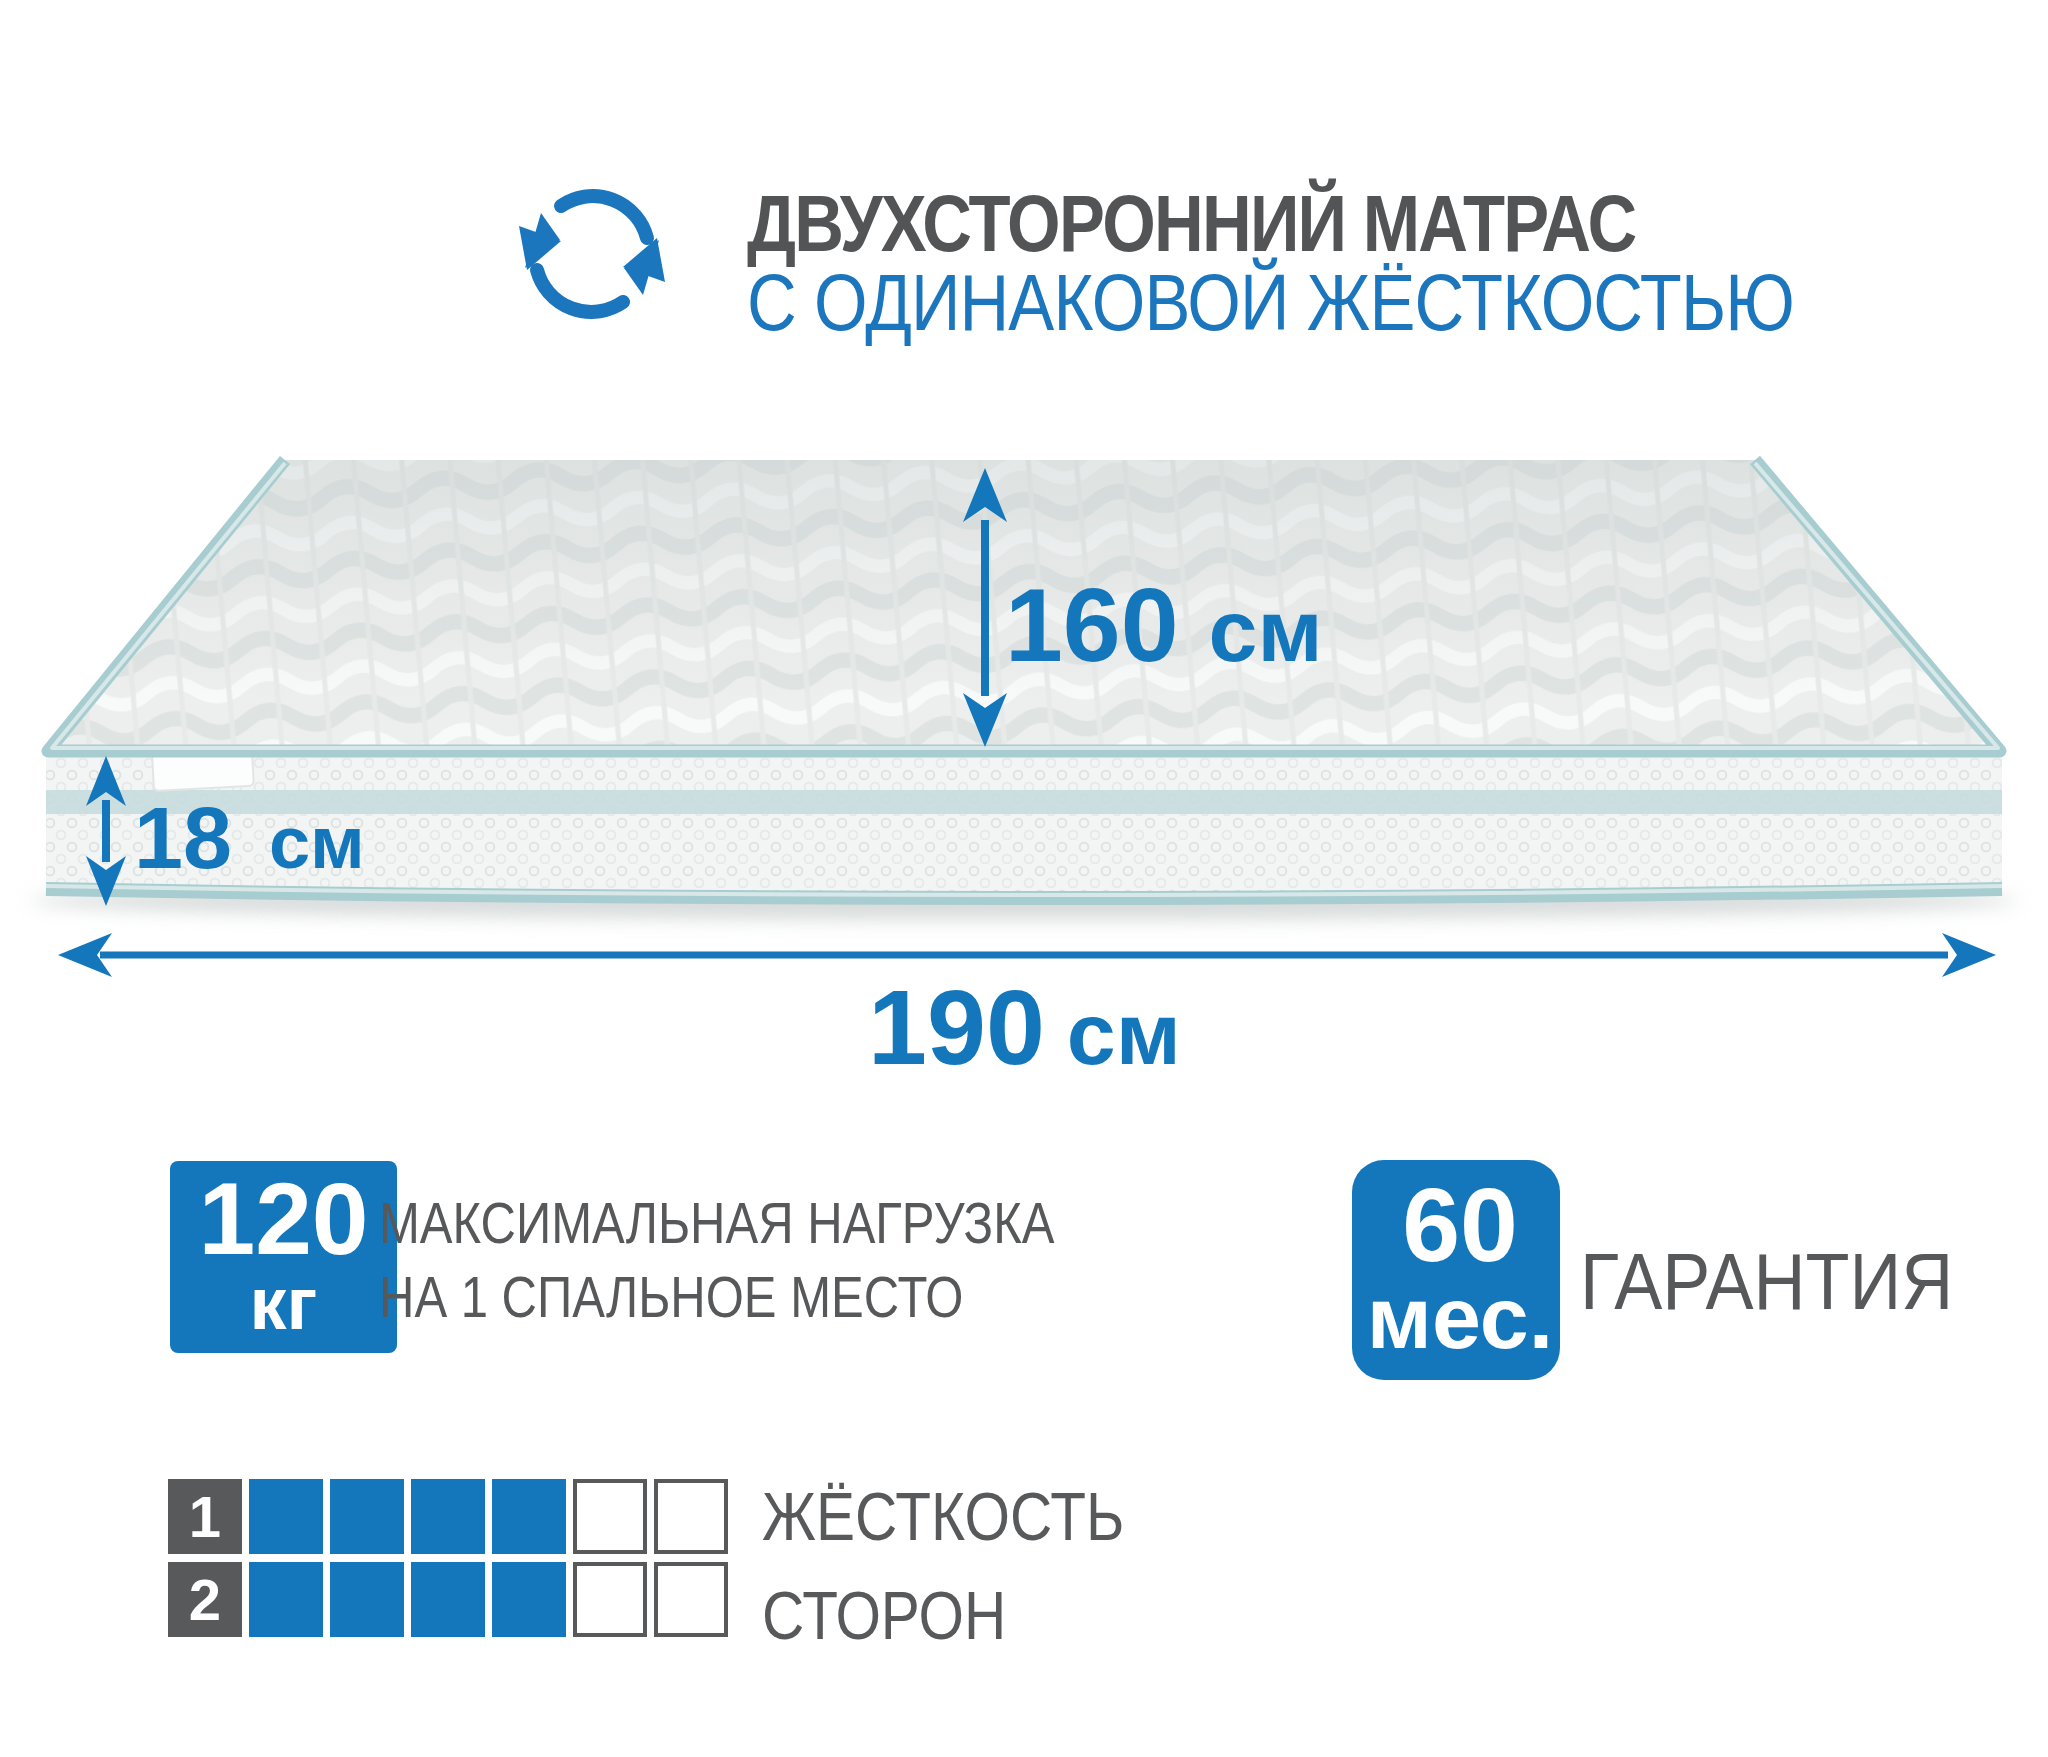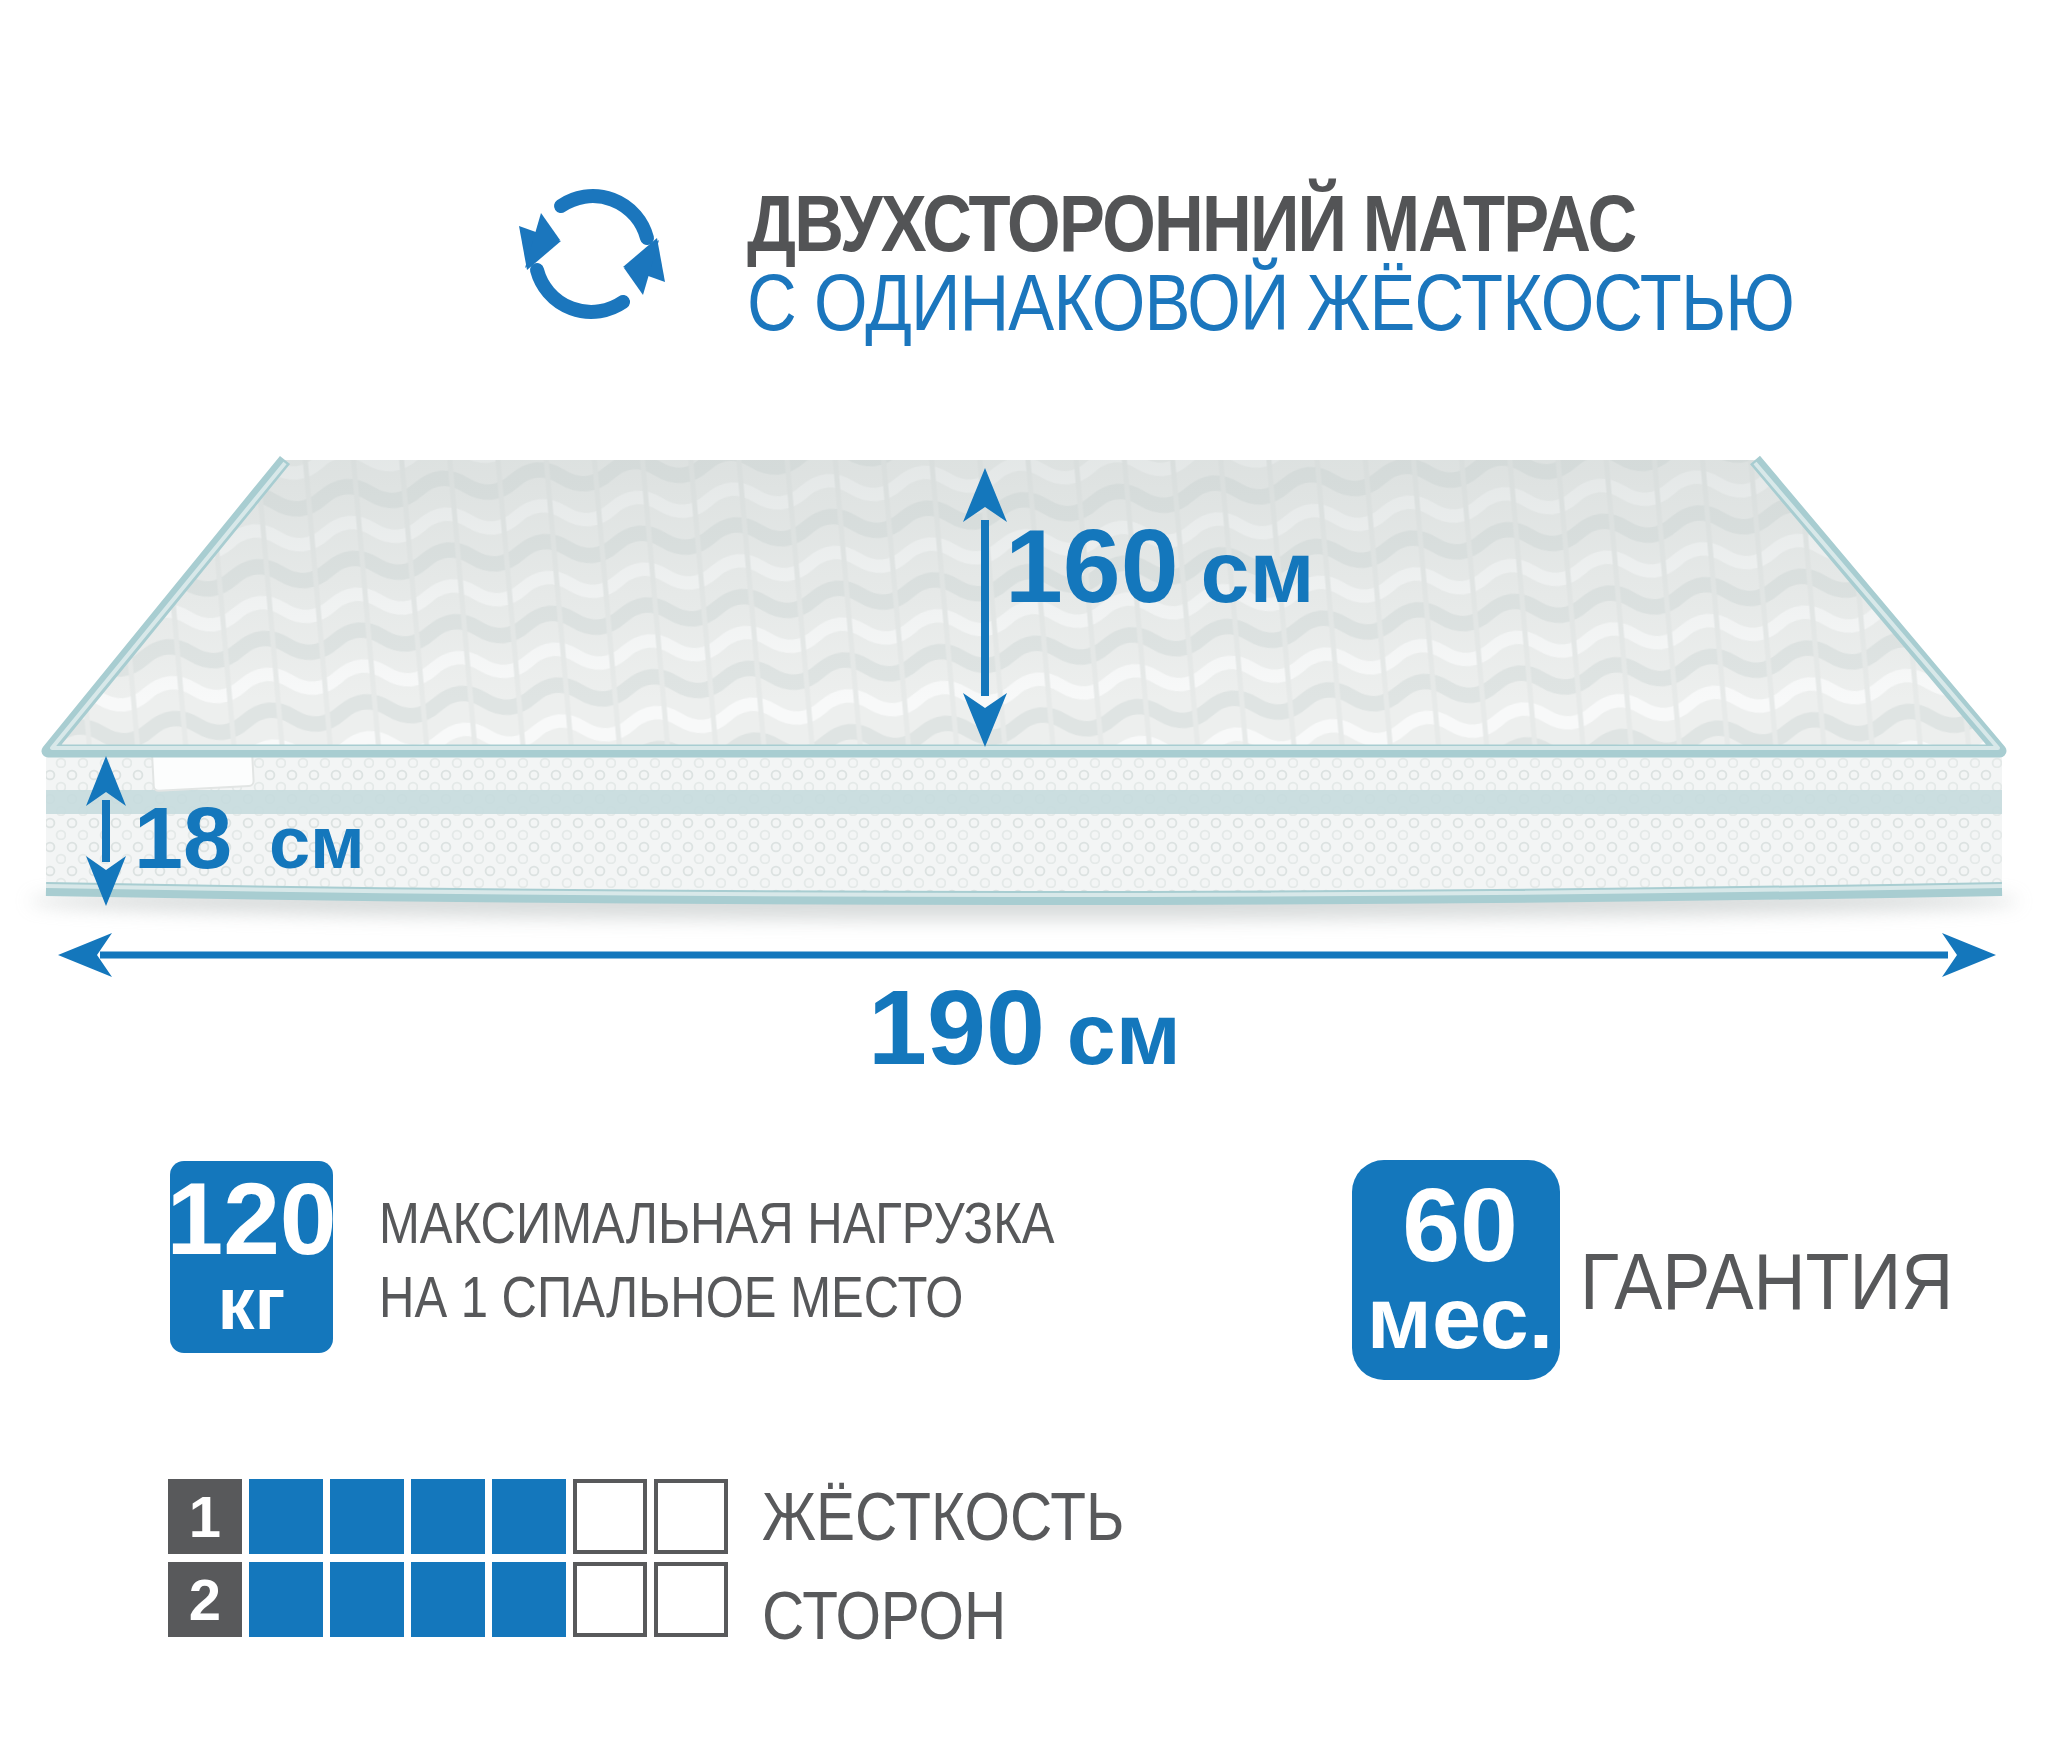--- a/index.html
+++ b/index.html
@@ -22,7 +22,7 @@
   
   .dim{position:absolute;color:#1477bc;font-weight:700;display:flex;align-items:baseline;white-space:nowrap;}
   .dim .unit{margin-left:22px;}
-  .dim-depth{left:1005px;top:514px;font-size:104px;line-height:1;}
+  .dim-depth{left:1005px;top:573px;font-size:104px;line-height:1;gap:8px;}
   .dim-depth .unit{font-size:88px;}
   .dim-height{left:134px;top:794px;font-size:88px;line-height:1;gap:15px;}
   .dim-height .unit{font-size:74px;}

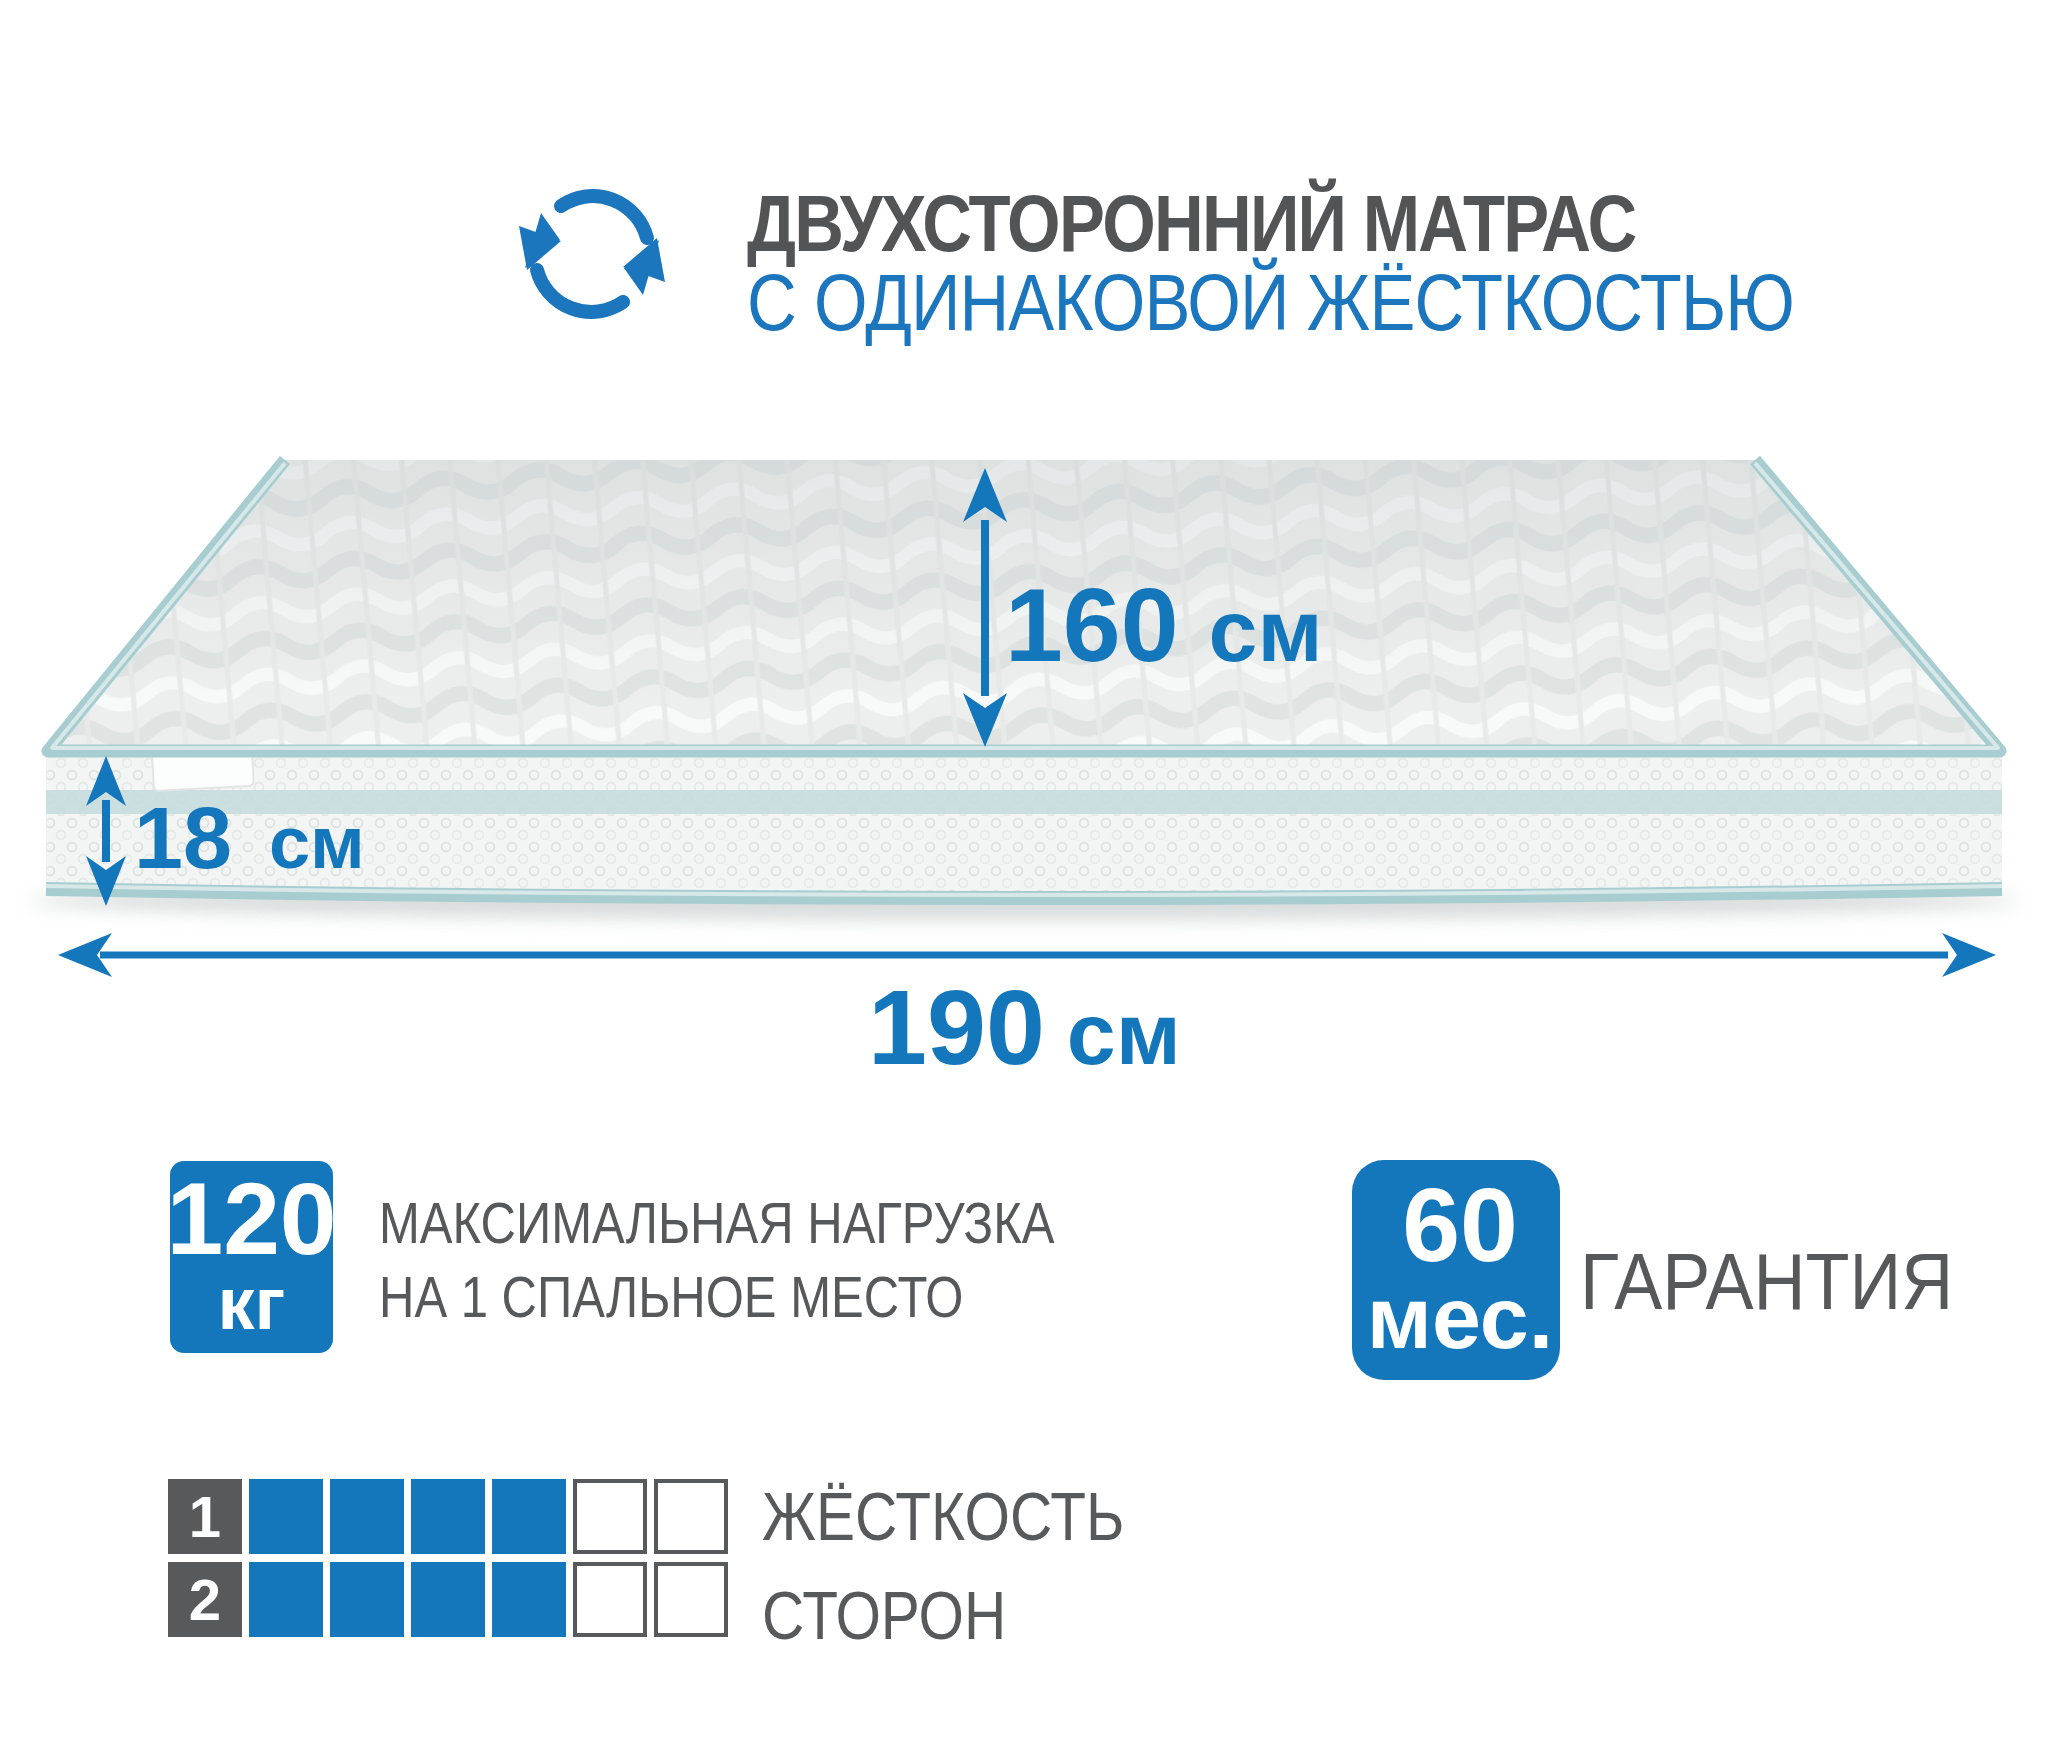--- a/index.html
+++ b/index.html
@@ -32,7 +32,7 @@
   
   .badge{position:absolute;background:#1477bc;color:#fff;display:flex;flex-direction:column;
          align-items:center;justify-content:center;text-align:center;}
-  .badge-load{left:170px;top:1161px;width:163px;height:192px;border-radius:14px;}
+  .badge-load{left:170px;top:1161px;width:227px;height:192px;border-radius:8px;}
   .badge-load .bv{font-size:102px;font-weight:700;line-height:.92;}
   .badge-load .bu{font-size:74px;font-weight:700;line-height:1;}
   .badge-warranty{left:1352px;top:1160px;width:200px;height:220px;border-radius:32px;padding-left:8px;}

